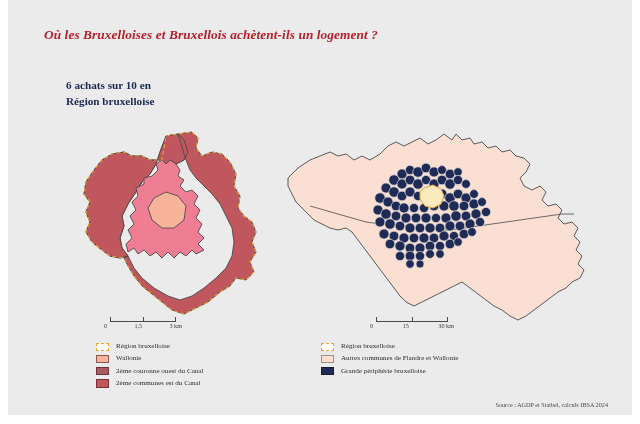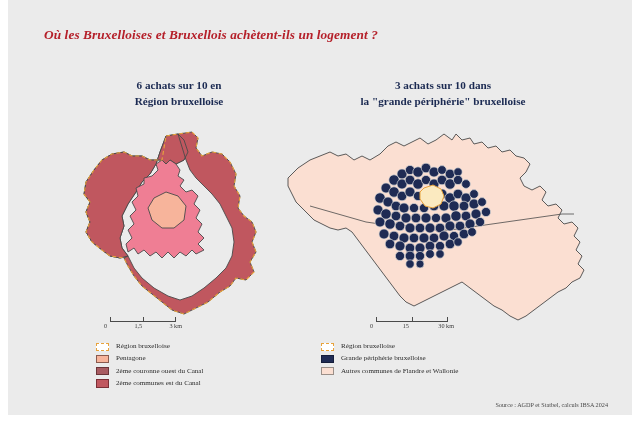--- a/index.html
+++ b/index.html
@@ -42,7 +42,7 @@
   
   .subtitle {
     position: absolute;
-    text-align: center;
+    text-align: left;
     font-size: 11.2px;
     font-weight: bold;
     color: #1b2a52;

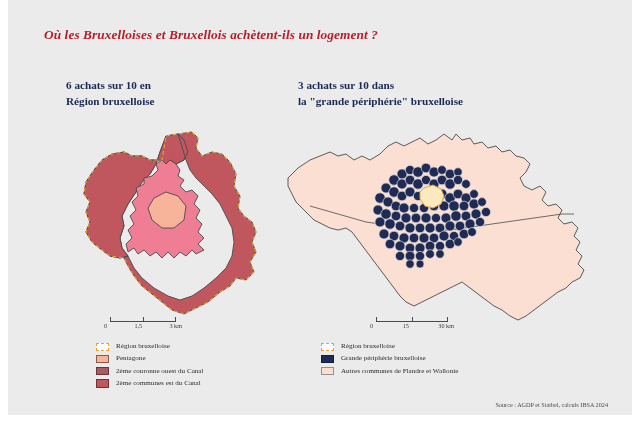--- a/index.html
+++ b/index.html
@@ -126,10 +126,6 @@
       <div>Région bruxelloise</div>
     </div>
 
-    <div class="subtitle" id="subtitle-right">
-      <div>3 achats sur 10 dans</div>
-      <div>la "grande périphérie" bruxelloise</div>
-    </div>
 
     <div class="map-wrap" id="map-left">
       <svg viewBox="0 0 200 200" preserveAspectRatio="xMidYMid meet">

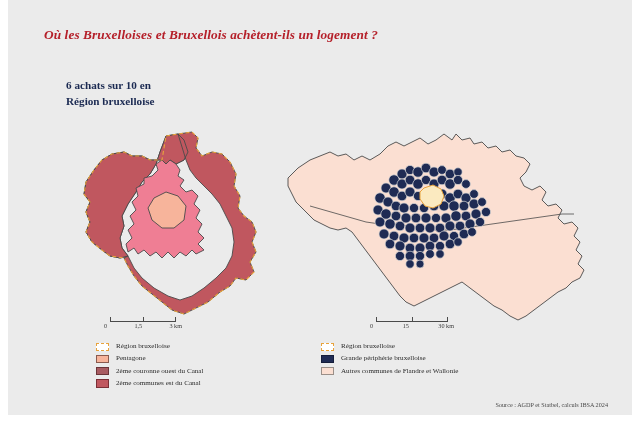--- a/index.html
+++ b/index.html
@@ -326,7 +326,7 @@
       </div>
       <div class="legend-row">
         <span class="swatch" style="background:#f7b49b;border:1px solid #8a5a4e;"></span>
-        <span class="legend-label">Pentagone</span>
+        <span class="legend-label">Wallonie</span>
       </div>
       <div class="legend-row">
         <span class="swatch" style="background:#a85b61;border:1px solid #6b3438;"></span>

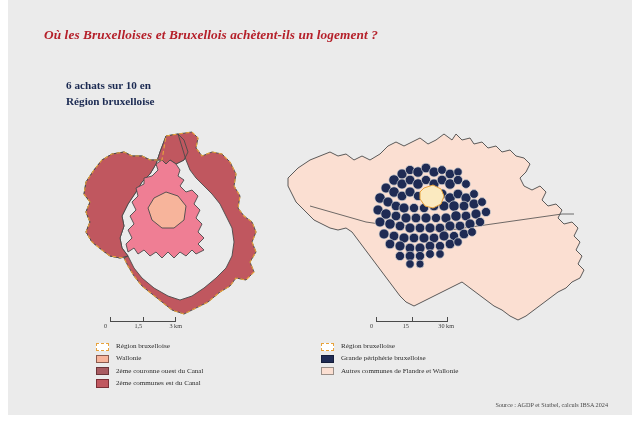--- a/index.html
+++ b/index.html
@@ -344,13 +344,13 @@
         <span class="legend-label">Région bruxelloise</span>
       </div>
       <div class="legend-row">
+        <span class="swatch" style="background:#fbdfd2;border:1px solid #9a8f88;"></span>
+        <span class="legend-label">Autres communes de Flandre et Wallonie</span>
+      </div>
+      <div class="legend-row">
         <span class="swatch" style="background:#1f2b54;border:1px solid #151d3a;"></span>
         <span class="legend-label">Grande périphérie bruxelloise</span>
       </div>
-      <div class="legend-row">
-        <span class="swatch" style="background:#fbdfd2;border:1px solid #9a8f88;"></span>
-        <span class="legend-label">Autres communes de Flandre et Wallonie</span>
-      </div>
     </div>
 
     <div id="source">Source : AGDP et Statbel, calculs IBSA 2024</div>

